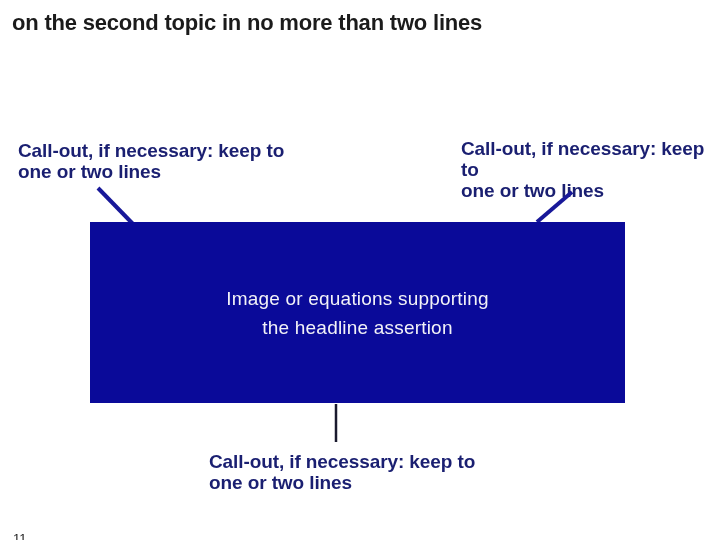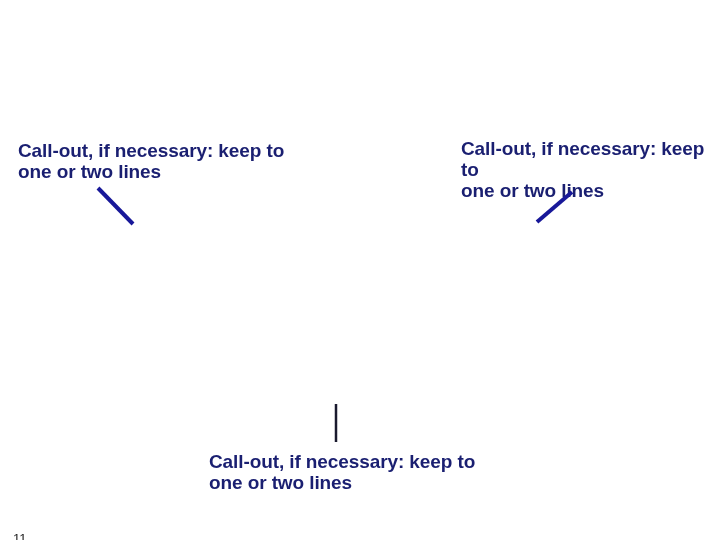--- a/index.html
+++ b/index.html
@@ -83,6 +83,7 @@
 <div class="slide">
 
   <h1 class="headline">
+    <div>on the second topic in no more than two lines</div>
   </h1>
 
   <div class="callout callout-tl">

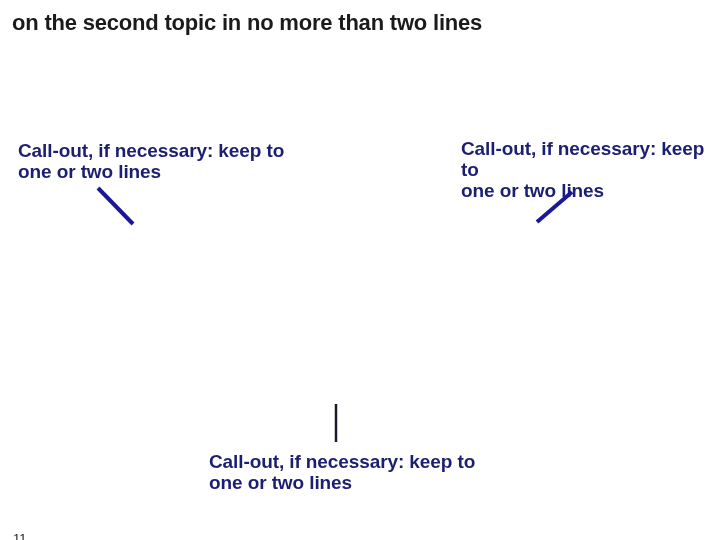--- a/index.html
+++ b/index.html
@@ -102,6 +102,12 @@
     <line class="connector-line-bottom" x1="336" y1="404" x2="336" y2="442"></line>
   </svg>
 
+  <div class="image-box">
+    <div class="image-box-text">
+      <div>Image or equations supporting</div>
+      <div>the headline assertion</div>
+    </div>
+  </div>
 
   <div class="callout callout-b">
     <div>Call-out, if necessary: keep to</div>

